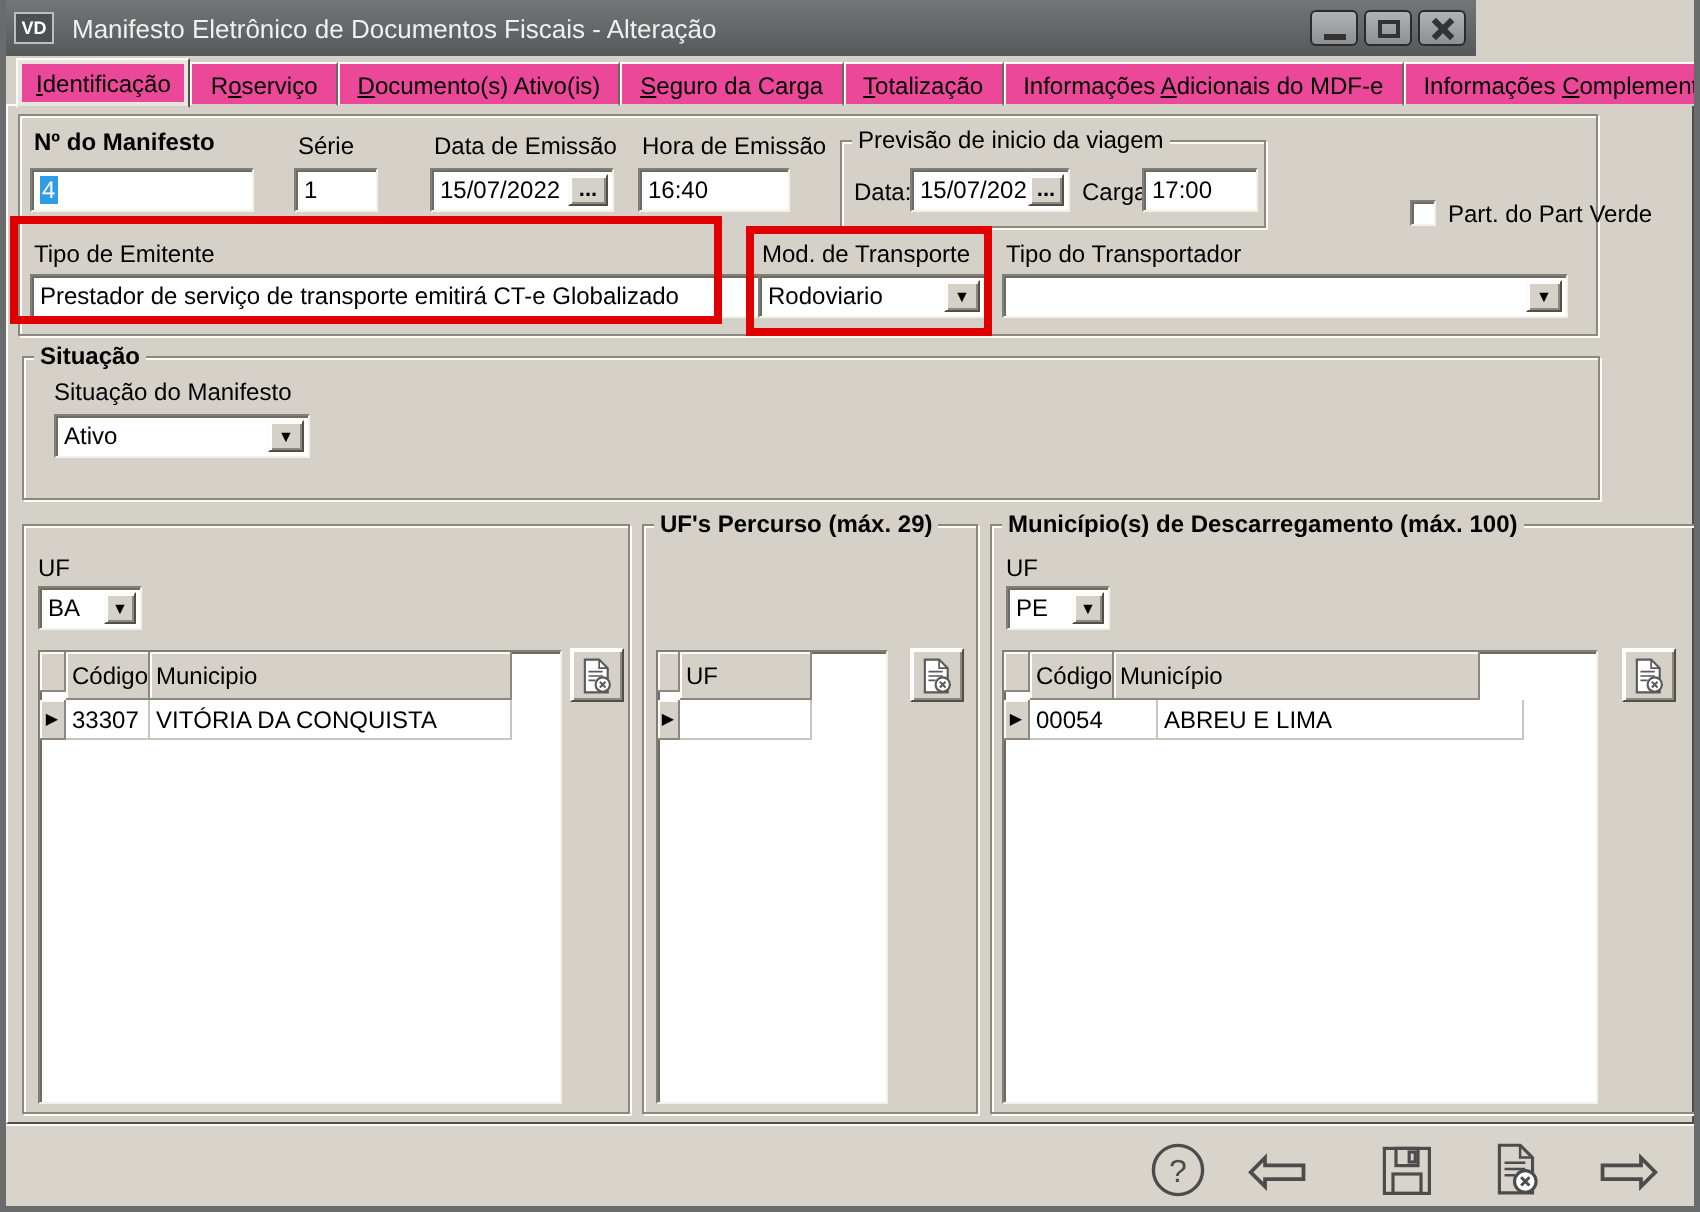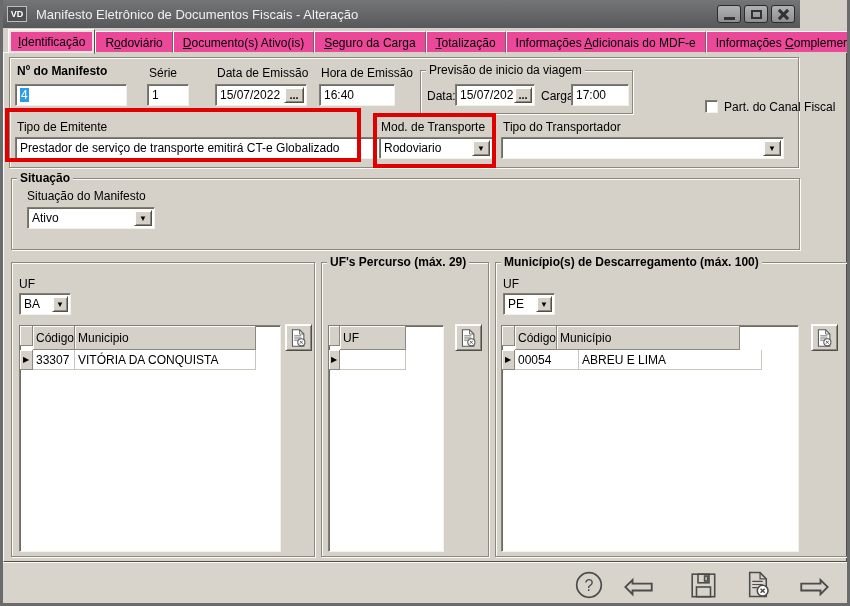--- a/index.html
+++ b/index.html
@@ -9,7 +9,7 @@
   .lbl{position:absolute;font-size:12px;color:#000;white-space:nowrap}
   .bold{font-weight:bold}
   
-  .tbar{position:absolute;left:-3px;top:0;width:800px;height:28px;background:linear-gradient(#747577,#575859);display:flex;align-items:center;padding-left:7px}
+  .tbar{position:absolute;left:-3px;top:0;width:738px;height:28px;background:linear-gradient(#747577,#575859);display:flex;align-items:center;padding-left:7px}
   .appico{width:20px;height:16px;background:#4e4f51;border:1px solid #bcbdbf;color:#fff;font-size:9px;font-weight:bold;display:flex;align-items:center;justify-content:center}
   .ttl{color:#f0f0f0;font-size:13px;margin-left:9px;white-space:nowrap}
   .wbtns{position:absolute;right:5px;top:5px;display:flex}

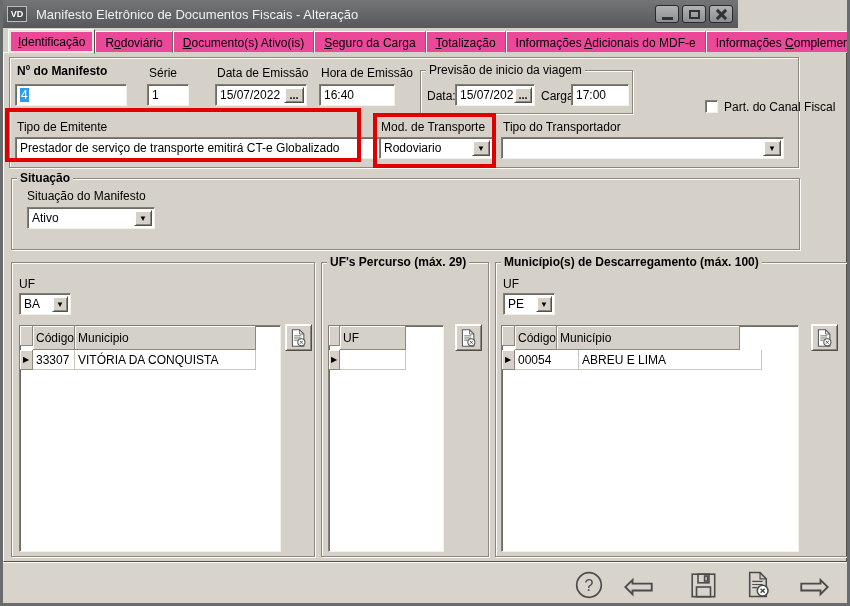--- a/index.html
+++ b/index.html
@@ -75,7 +75,7 @@
 
   <div class="tabs">
     <div class="tab active"><span></span><span class="accel">I</span><span>dentificação</span></div>
-    <div class="tab"><span>R</span><span class="accel">o</span><span>doviário</span></div>
+    <div class="tab"><span>R</span><span class="accel">o</span><span>serviço</span></div>
     <div class="tab"><span></span><span class="accel">D</span><span>ocumento(s) Ativo(is)</span></div>
     <div class="tab"><span></span><span class="accel">S</span><span>eguro da Carga</span></div>
     <div class="tab"><span></span><span class="accel">T</span><span>otalização</span></div>

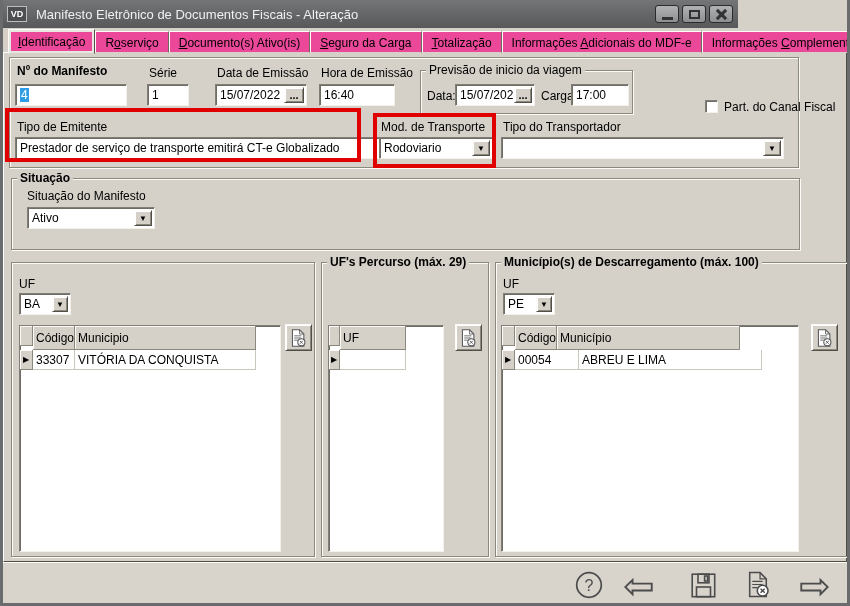--- a/index.html
+++ b/index.html
@@ -126,7 +126,7 @@
     </div>
 
   <div class="cb" style="left:702px;top:100px"></div>
-  <div class="lbl" style="left:721px;top:100px">Part. do Canal Fiscal</div>
+  <div class="lbl" style="left:721px;top:100px">Part. do Part Verde</div>
 
   <div class="lbl" style="left:14px;top:120px">Tipo de Emitente</div>
   <div class="fld combo" style="left:12px;top:137px;width:420px">

